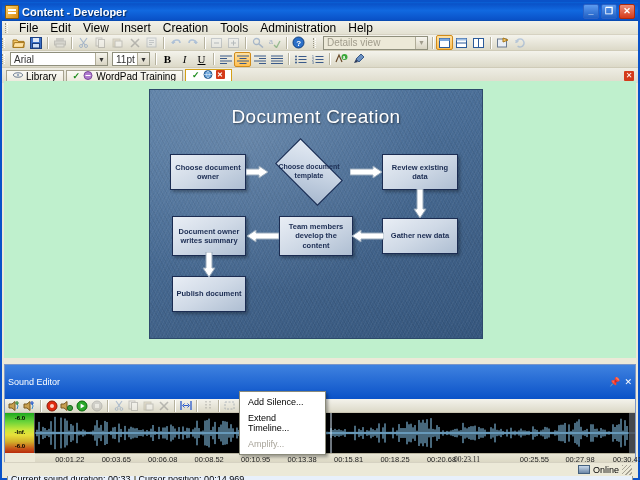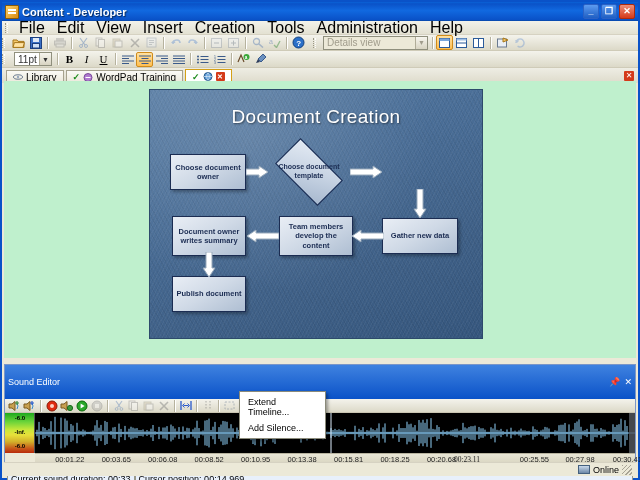--- a/index.html
+++ b/index.html
@@ -30,7 +30,7 @@
   .menubar{ height:14px; background:linear-gradient(180deg,#f2f2ea,#e3e1d2);
     display:flex; align-items:center; padding-left:3px; border-bottom:1px solid #d6d2c2;}
   .grip{ width:3px;height:10px; border-left:1px dotted #9a9684; border-right:1px dotted #fff; margin-right:5px;}
-  .menubar span{ padding:0 6px; font-size:16px; color:#000; }
+  .menubar span{ padding:0 6px; font-size:12px; color:#000; }
 
   
   .tbrow{ height:16px; background:linear-gradient(180deg,#f4f3ec,#dcd9c8);

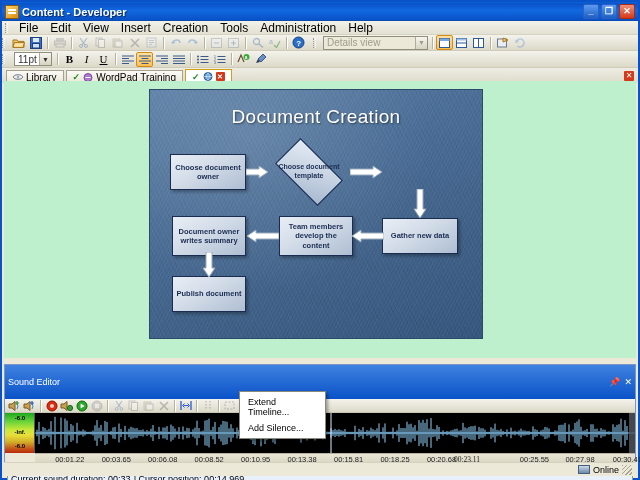--- a/index.html
+++ b/index.html
@@ -298,6 +298,10 @@
 
   <div class="tbrow two">
     <div class="grip"></div>
+    <div class="combo" style="width:98px">
+      <span>Arial</span>
+      <span class="arw">▼</span>
+    </div>
     <div class="combo" style="width:38px;margin-left:4px">
       <span>11pt</span>
       <span class="arw">▼</span>

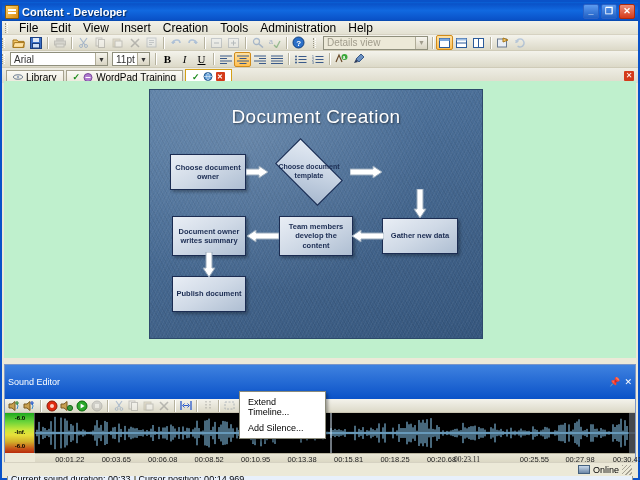--- a/index.html
+++ b/index.html
@@ -49,7 +49,7 @@
   
   .tabbar{ height:15px; background:linear-gradient(180deg,#eeede4,#dedbcb); display:flex; align-items:flex-end;
            padding-left:4px; position:relative;}
-  .tab{ height:13px; display:flex; align-items:center; gap:3px; padding:0 6px;
+  .tab{ height:13px; display:flex; align-items:flex-start; gap:3px; padding:0 6px;
         background:linear-gradient(180deg,#fbfaf6,#eae7d9); border:1px solid #a6a28e; border-bottom:none;
         font-size:10px; margin-right:2px; white-space:nowrap;}
   .tab.active{ background:#fff; font-weight:bold; height:14px; border-color:#d4a017;}

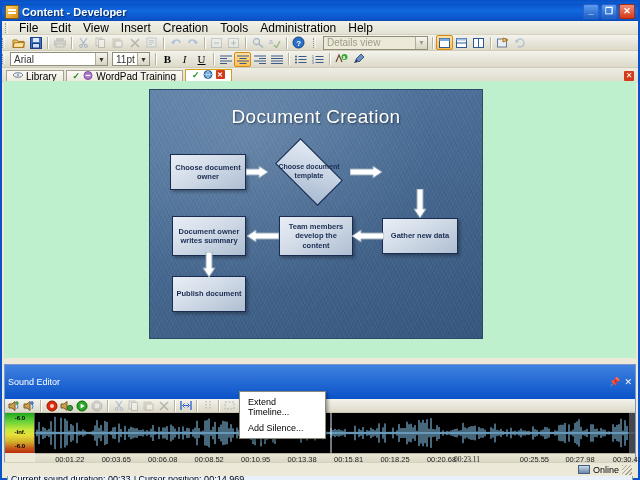--- a/index.html
+++ b/index.html
@@ -416,6 +416,9 @@
         <span class="lbl">Choose document template</span>
       </div>
 
+      <div class="node" style="left:232px;top:64px;width:76px;height:36px">
+        <span>Review existing data</span>
+      </div>
 
       <div class="node" style="left:232px;top:128px;width:76px;height:36px">
         <span>Gather new data</span>

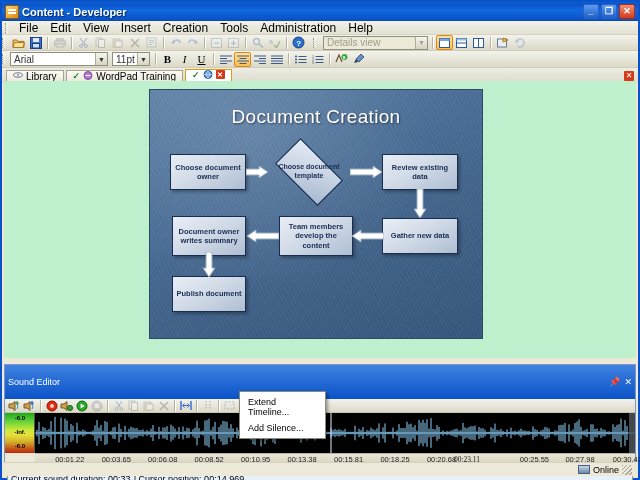--- a/index.html
+++ b/index.html
@@ -916,8 +916,8 @@
   </div>
 
   <div class="ctx">
+    <div>Add Silence...</div>
     <div>Extend Timeline...</div>
-    <div>Add Silence...</div>
   </div>
 
   <div class="appstatus">

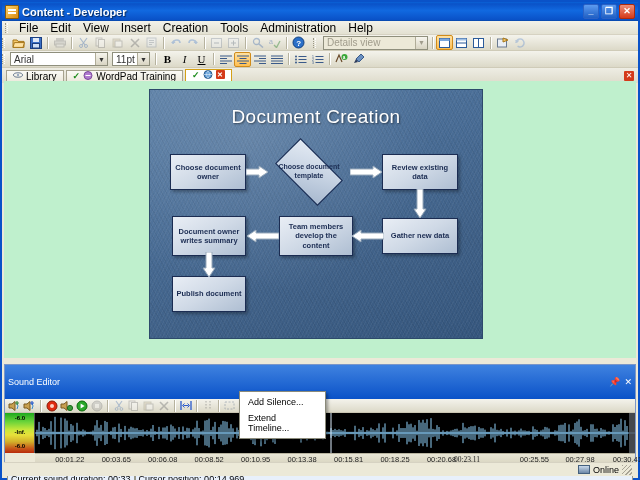--- a/index.html
+++ b/index.html
@@ -918,6 +918,7 @@
   <div class="ctx">
     <div>Add Silence...</div>
     <div>Extend Timeline...</div>
+    <div class="dis">Amplify...</div>
   </div>
 
   <div class="appstatus">

